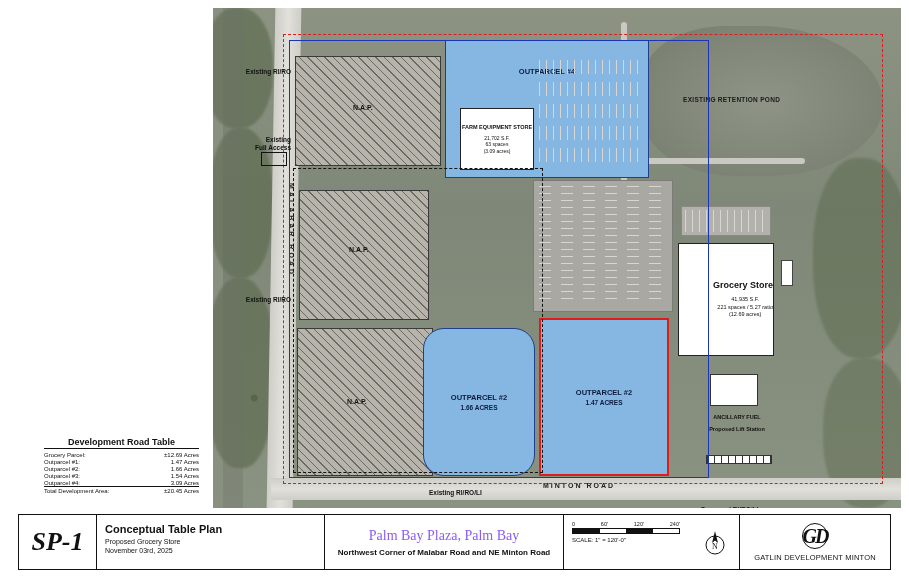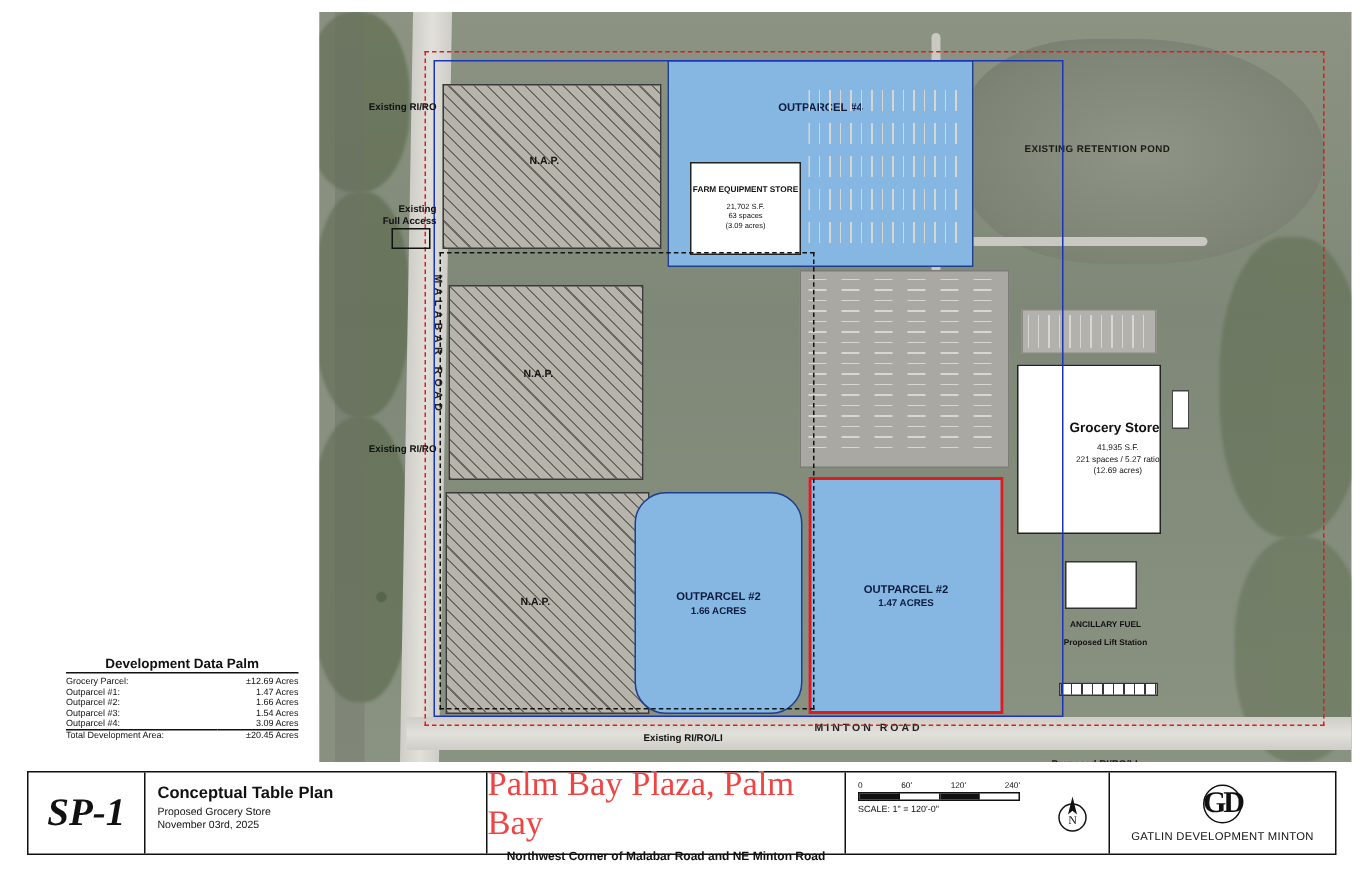--- a/index.html
+++ b/index.html
@@ -347,7 +347,7 @@
   </div>
 
   <div id="data-table">
-    <div class="dt-title">Development Data Palm</div>
+    <div class="dt-title">Development Road Table</div>
     <table>
       <tbody>
           <tr>

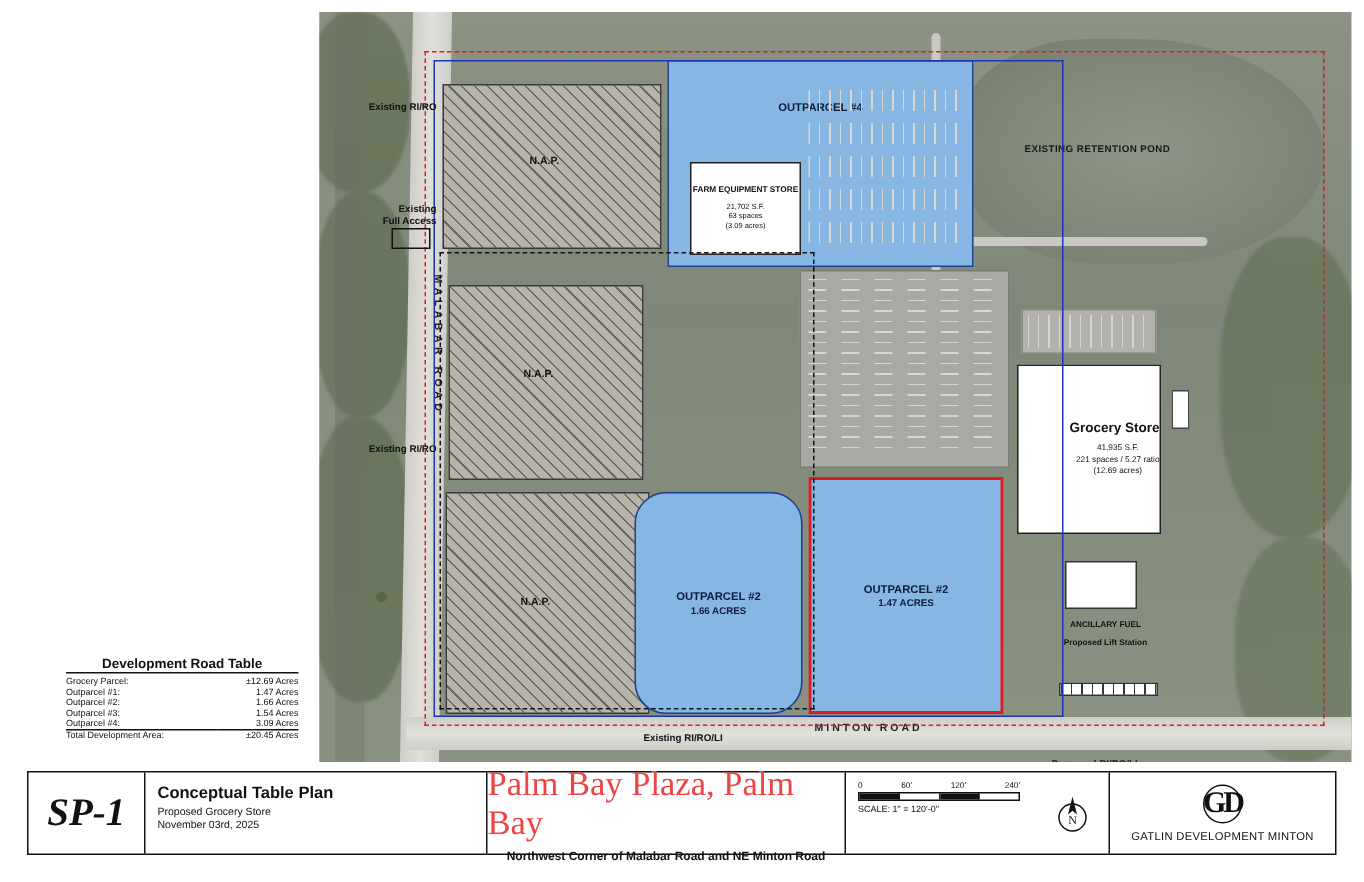--- a/index.html
+++ b/index.html
@@ -211,7 +211,7 @@
   }
   #tb-center .big {
     font-family:"Liberation Serif", serif;
-    font-size:23px; color:#ef4444;
+    font-size:14px; color:#8b5cf6;
   }
   #tb-center .sub { font-size:8px; font-weight:bold; color:#111; margin-top:4px; }
   #tb-scale {

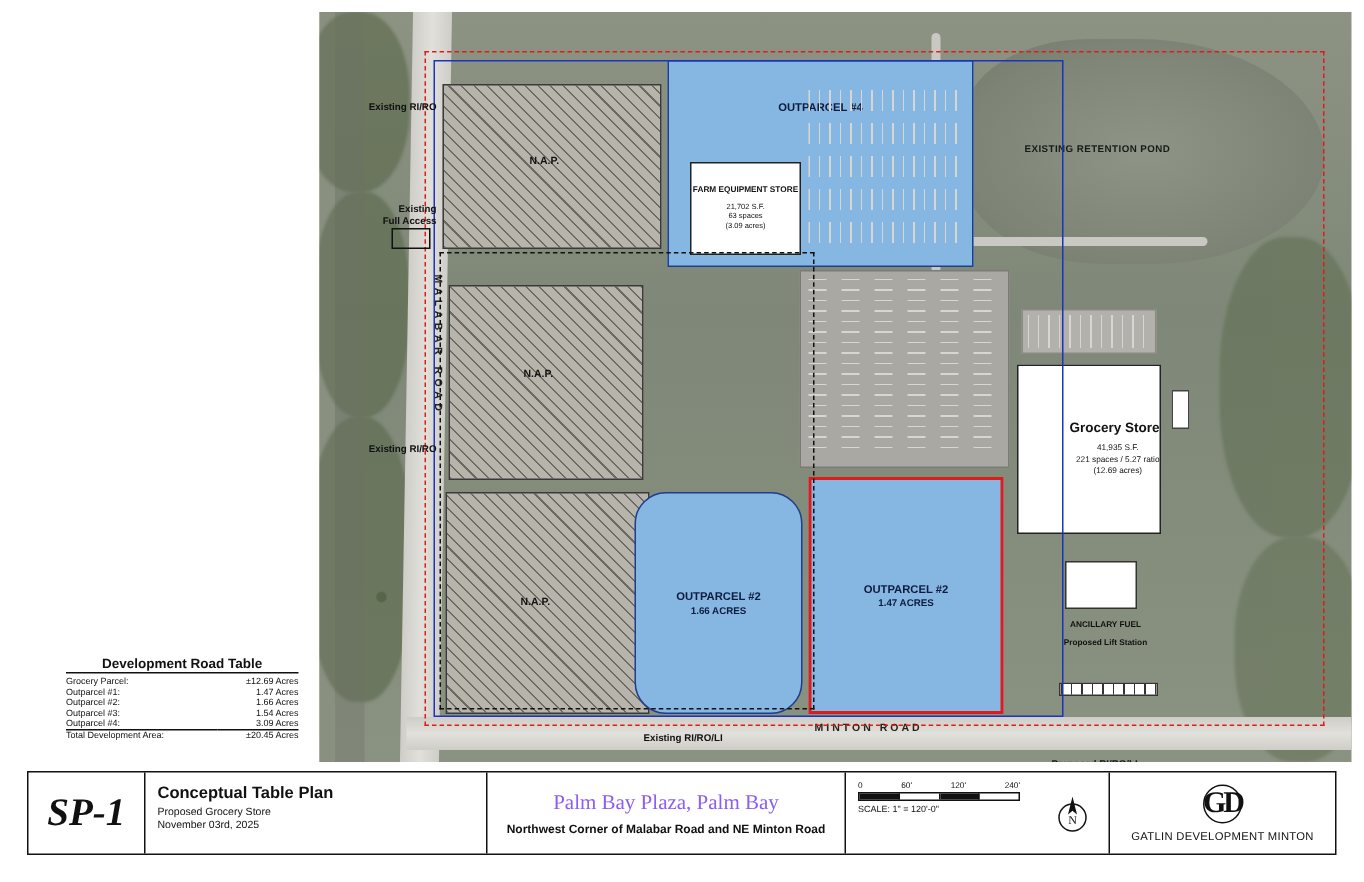--- a/index.html
+++ b/index.html
@@ -239,7 +239,7 @@
   #tb-logo .co { font-size:7.5px; color:#111; margin-top:4px; letter-spacing:.2px; }
   .logo-circle {
     width:26px; height:26px; border:1.6px solid #111; border-radius:50%;
-    display:flex; align-items:flex-start; justify-content:center;
+    display:flex; align-items:flex-end; justify-content:center;font-style:italic;
   }
 </style>
 </head>

